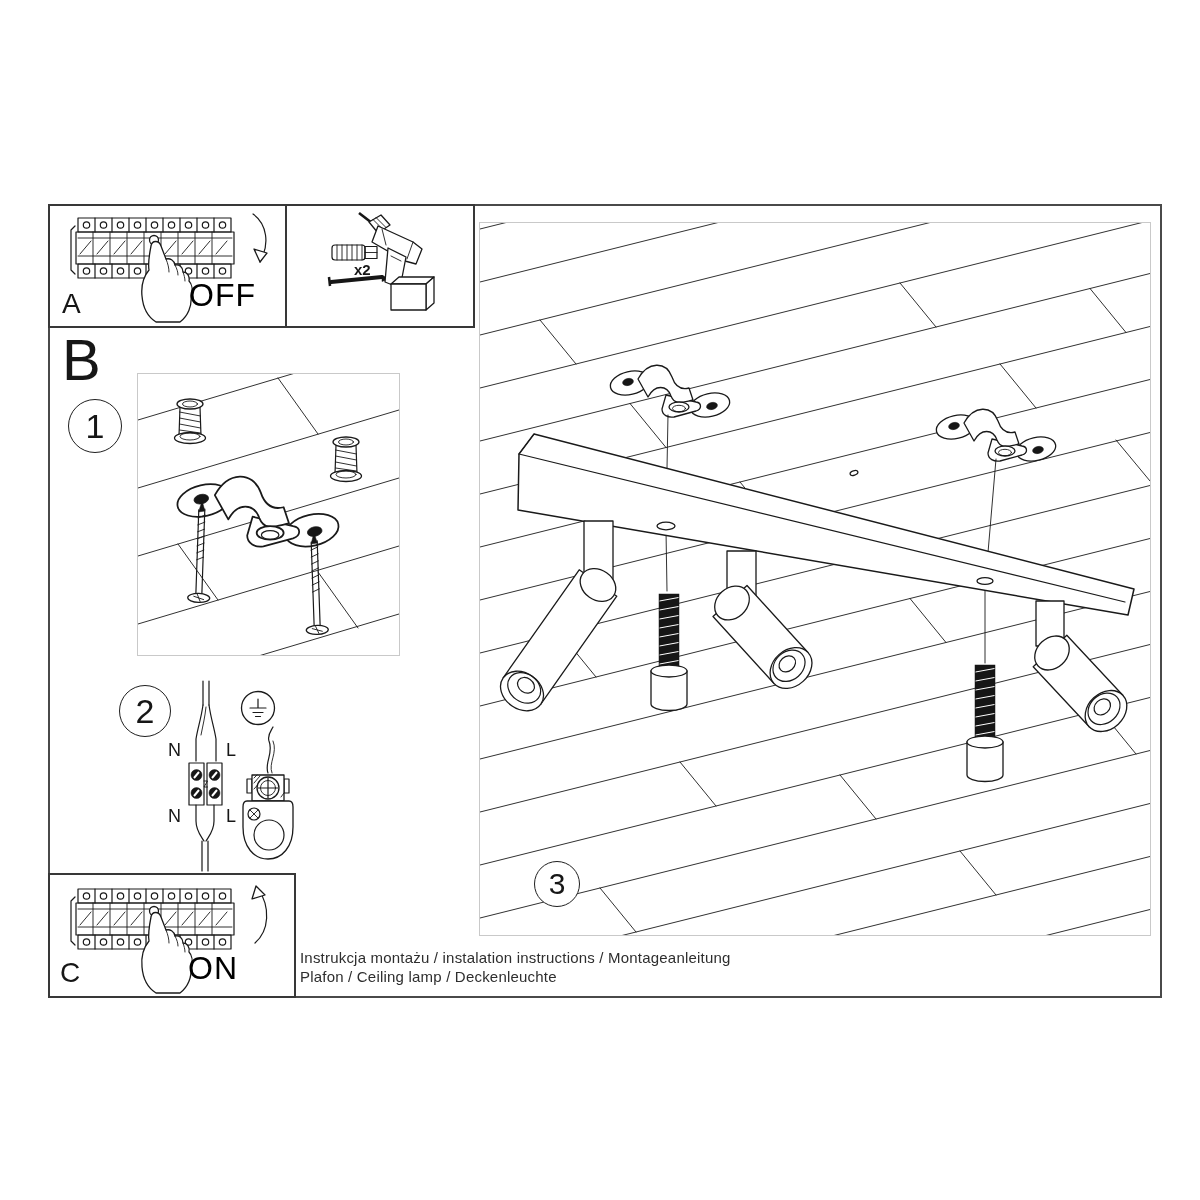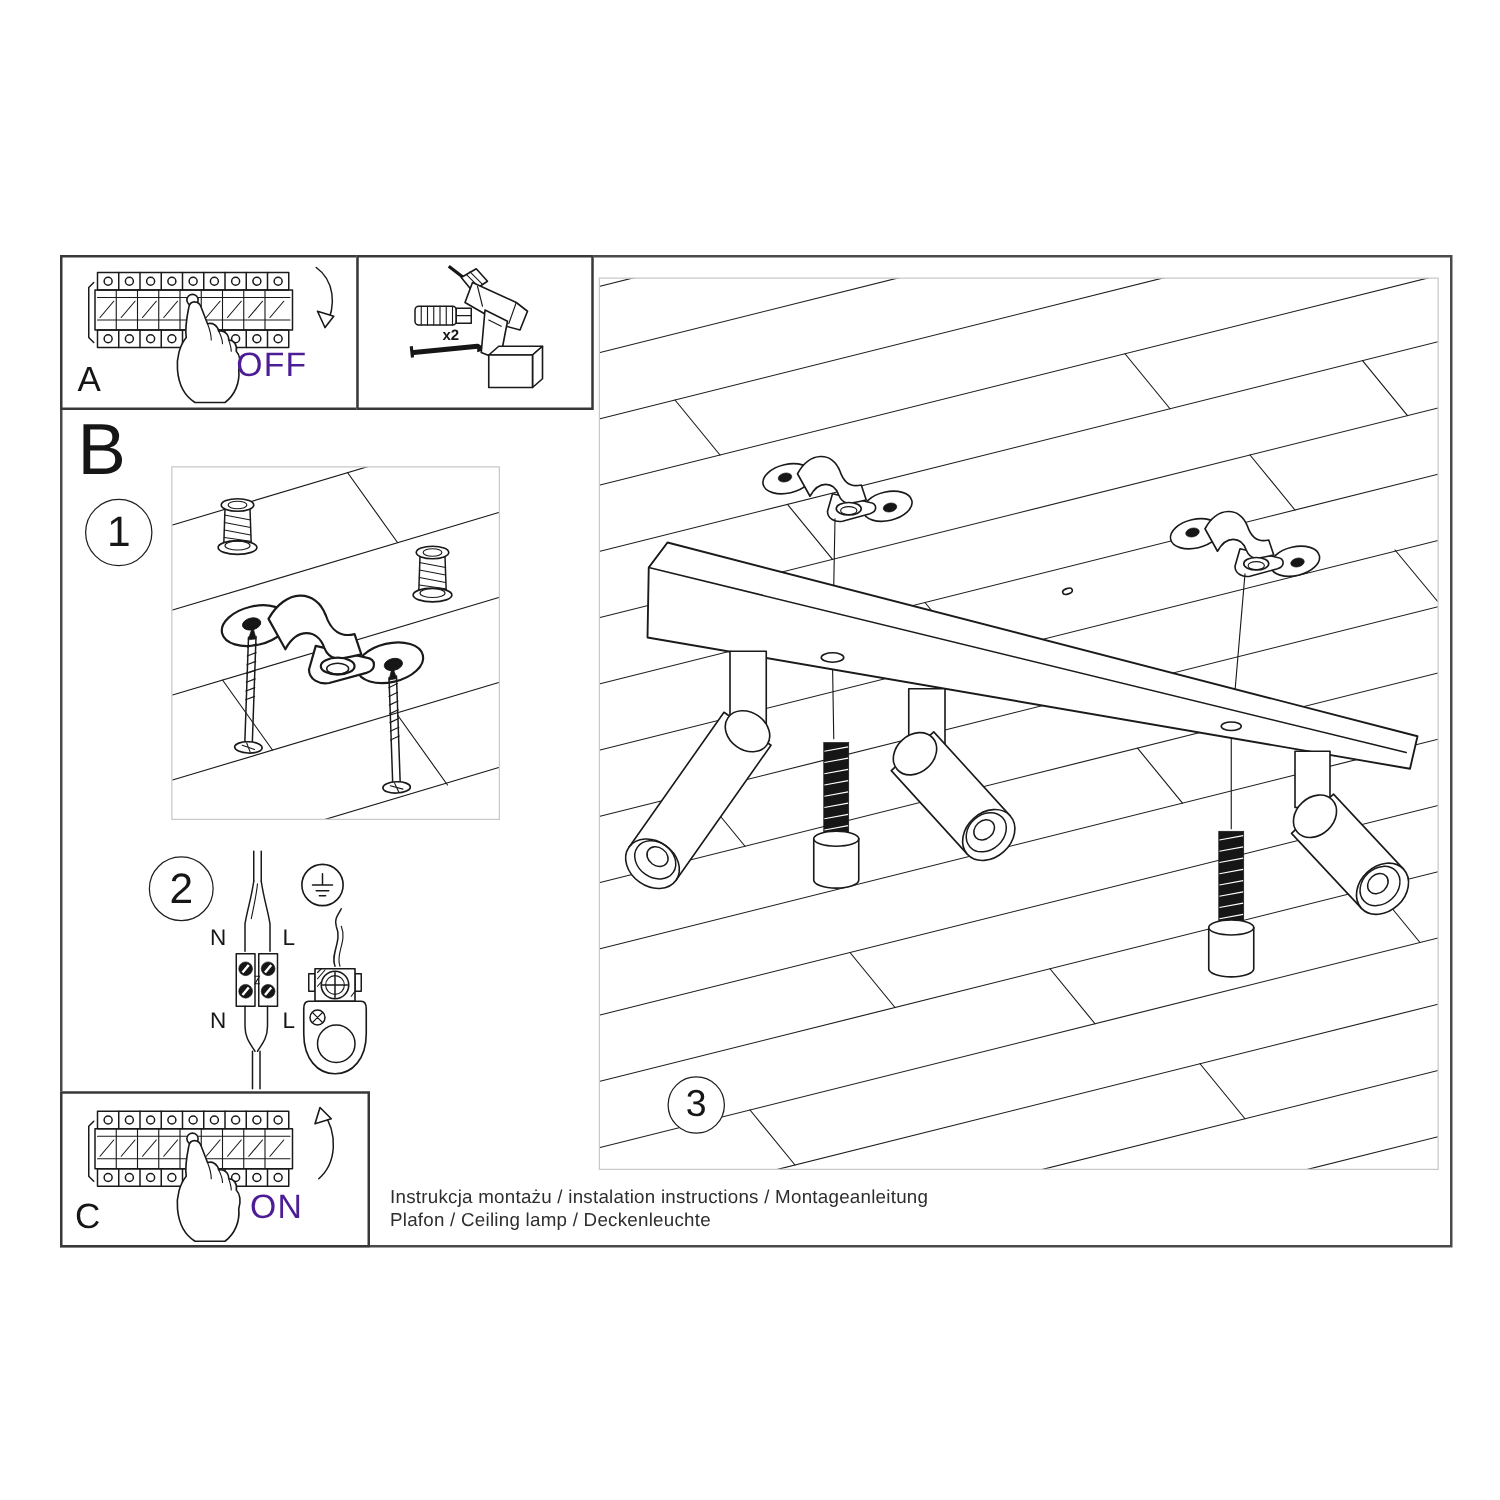--- a/index.html
+++ b/index.html
@@ -11,7 +11,7 @@
   .biglabel{font-size:28px;color:#161616;}
   .hugelabel{font-size:58px;color:#161616;}
   .action{font-size:27px;letter-spacing:1px;color:#4c1d95;}
-  .x2{font-size:12px;font-weight:bold;color:#161616;}
+  .x2{font-size:15px;font-weight:bold;color:#161616;}
   .wirelabel{font-size:18px;color:#161616;}
   .circnum{border:1.7px solid #1f1f1f;border-radius:50%;display:flex;align-items:center;justify-content:center;background:#fff;box-sizing:border-box;color:#161616;}
   .caption{font-size:15px;color:#2e2e2e;letter-spacing:.2px;white-space:nowrap;margin-left:12px;}

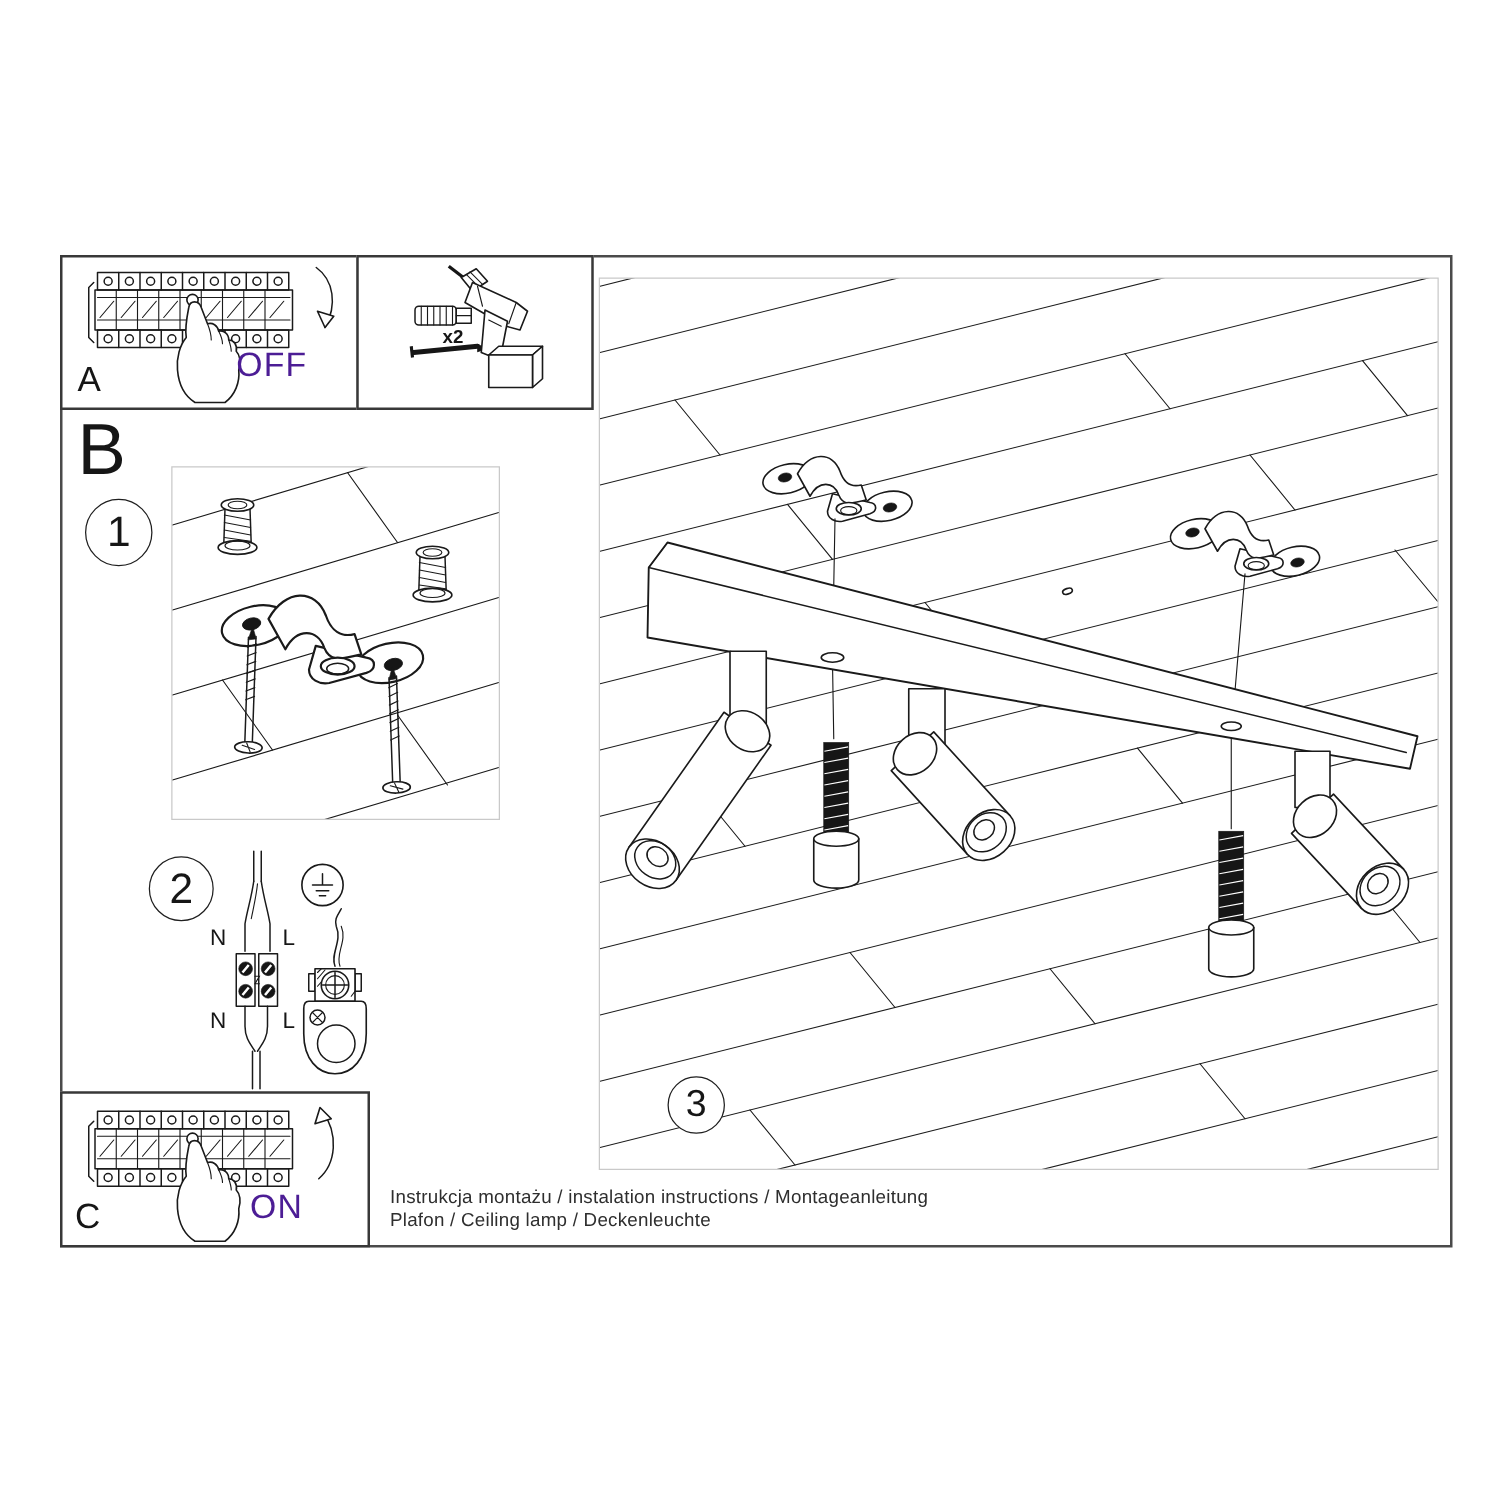--- a/index.html
+++ b/index.html
@@ -10,7 +10,7 @@
   .clip{border:1px solid #c9c9c9;box-sizing:border-box;}
   .biglabel{font-size:28px;color:#161616;}
   .hugelabel{font-size:58px;color:#161616;}
-  .action{font-size:27px;letter-spacing:1px;color:#4c1d95;}
+  .action{font-size:32px;letter-spacing:1px;color:#000000;}
   .x2{font-size:15px;font-weight:bold;color:#161616;}
   .wirelabel{font-size:18px;color:#161616;}
   .circnum{border:1.7px solid #1f1f1f;border-radius:50%;display:flex;align-items:center;justify-content:center;background:#fff;box-sizing:border-box;color:#161616;}

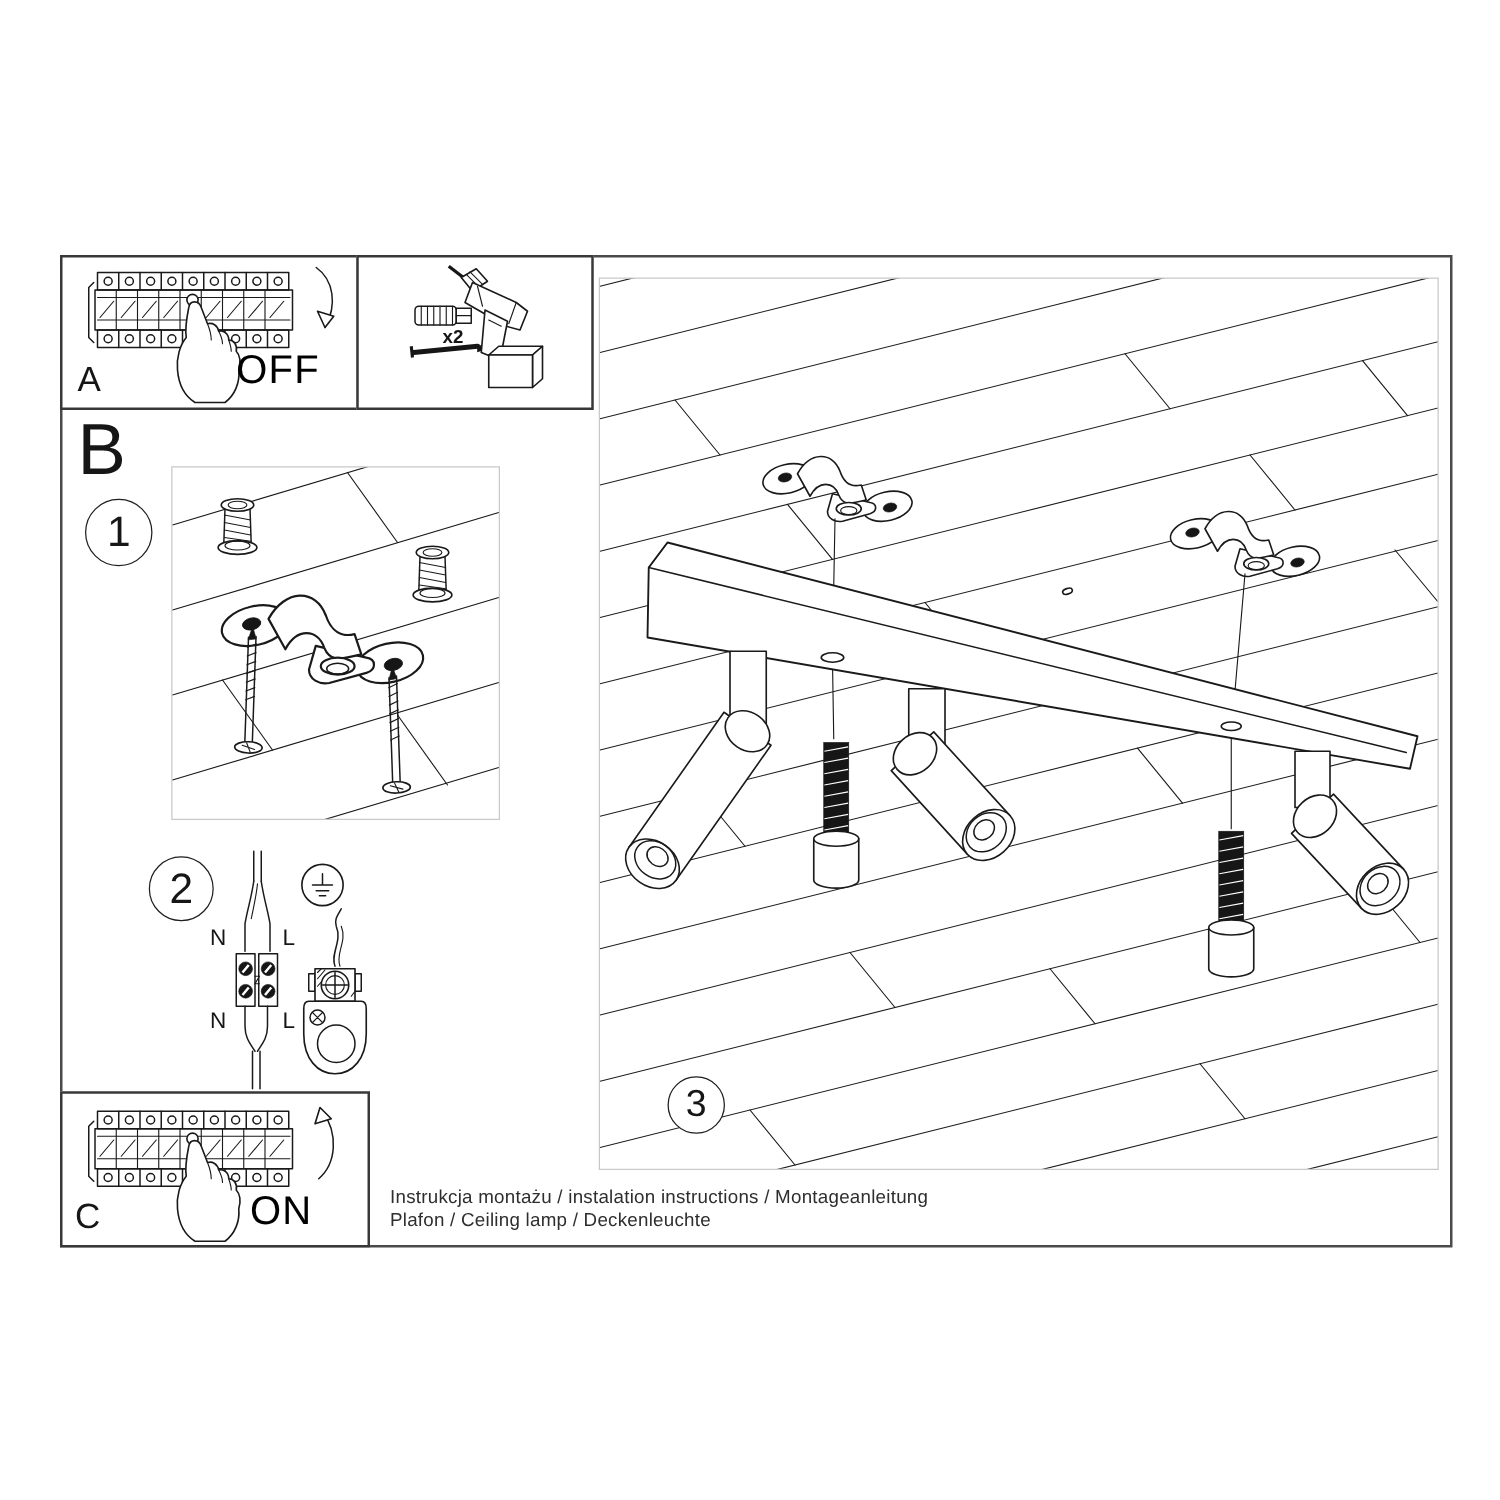--- a/index.html
+++ b/index.html
@@ -246,7 +246,7 @@
   </g>
 </svg>
 <div class="abs biglabel" style="left:60px;top:957px;">C</div>
-<div class="abs action" style="left:200px;top:950px;">ON</div>
+<div class="abs action" style="left:188px;top:950px;">ON</div>
 
 <div class="abs clip" style="left:479px;top:222px;width:672px;height:714px;"></div>
 <svg class="abs" style="left:480px;top:223px;" width="670" height="712" viewBox="0 0 670 712">

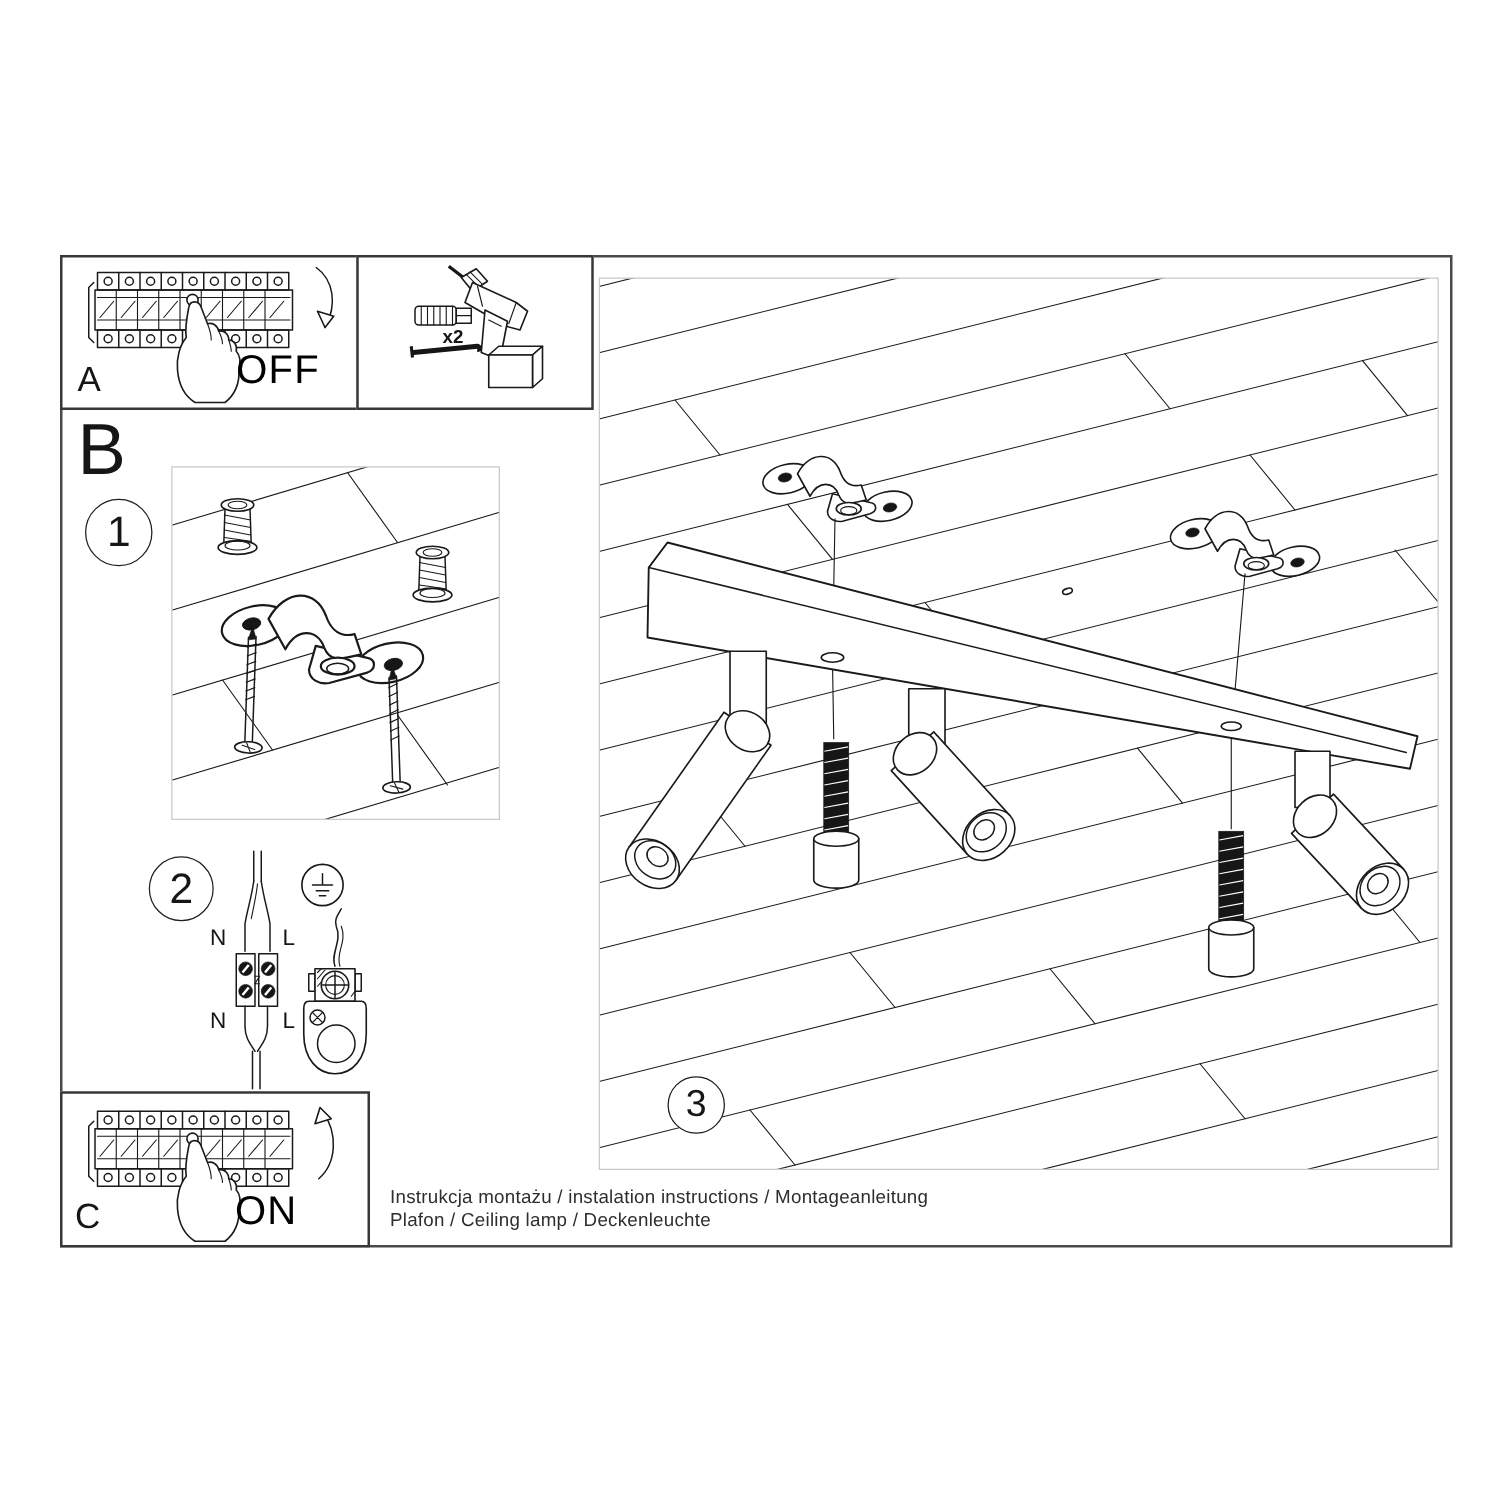--- a/index.html
+++ b/index.html
@@ -14,7 +14,7 @@
   .x2{font-size:15px;font-weight:bold;color:#161616;}
   .wirelabel{font-size:18px;color:#161616;}
   .circnum{border:1.7px solid #1f1f1f;border-radius:50%;display:flex;align-items:center;justify-content:center;background:#fff;box-sizing:border-box;color:#161616;}
-  .caption{font-size:15px;color:#2e2e2e;letter-spacing:.2px;white-space:nowrap;margin-left:12px;}
+  .caption{font-size:15px;color:#2e2e2e;letter-spacing:.2px;white-space:nowrap;}
   svg{position:absolute;overflow:hidden;}
   .ln{fill:none;stroke:#1a1a1a;stroke-width:1.2;stroke-linecap:round;stroke-linejoin:round;}
   .lt{fill:none;stroke:#1a1a1a;stroke-width:0.9;stroke-linecap:round;}

